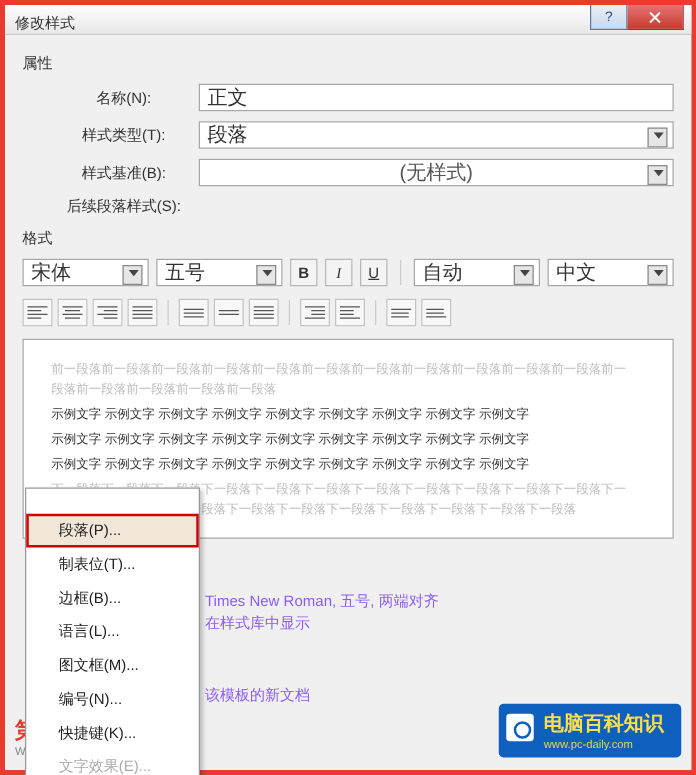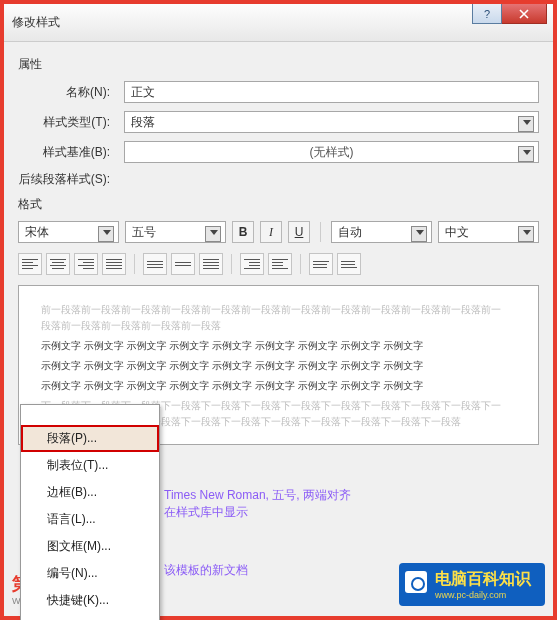--- a/index.html
+++ b/index.html
@@ -6,7 +6,7 @@
   body { margin: 0; padding: 0; background: #fff; width: 557px; height: 620px; overflow: hidden; position: relative; }
   .border-outer { border: 4px solid #e73c2e; width: 557px; height: 620px; position: relative; }
   .window { position: absolute; inset: 0; background: #f0f0f0; }
-  .titlebar { height: 38px; background: linear-gradient(#fdfdfd,#e8e8e8); border-bottom: 1px solid #ccc; display: flex; align-items: center; padding: 0 8px; position: relative; }
+  .titlebar { height: 24px; background: linear-gradient(#fdfdfd,#e8e8e8); border-bottom: 1px solid #ccc; display: flex; align-items: flex-end; padding: 0 8px; position: relative; }
   .titlebar .title { font-size: 12px; color: #333; }
   .win-btns { position: absolute; right: 6px; top: 0; display: flex; }
   .win-btn { width: 30px; height: 20px; border: 1px solid #5a7ca0; border-top: none; background: linear-gradient(#e9eff7,#c9d9ec); display: flex; align-items: center; justify-content: center; font-size: 11px; color: #2b4f78; }

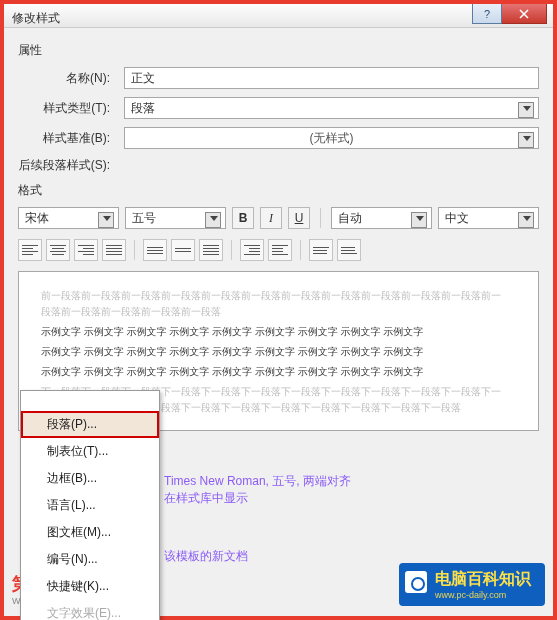--- a/index.html
+++ b/index.html
@@ -15,7 +15,7 @@
   .content { padding: 10px 14px; font-size: 12px; color: #333; position: relative; height: calc(100% - 30px); }
   .section-label { margin: 4px 0 8px 0; }
   .grid-row { display: flex; align-items: center; margin-bottom: 8px; gap: 14px; }
-  .grid-row label { width: 92px; text-align: right; }
+  .grid-row label { width: 92px; text-align: center; margin-left: 35px; }
   .field, .combo { flex: 1; height: 22px; border: 1px solid #a7a7a7; background: #fff; display: flex; align-items: center; padding: 0 6px; font-size: 12px; position: relative; }
   .combo::after { content: ""; position: absolute; right: 4px; top: 4px; width: 14px; height: 14px; background: #e6e6e6; border: 1px solid #8a8a8a; }
   .combo .arrow { position: absolute; right: 7px; top: 8px; width: 0; height: 0; border-left: 4px solid transparent; border-right: 4px solid transparent; border-top: 5px solid #444; z-index: 2; }

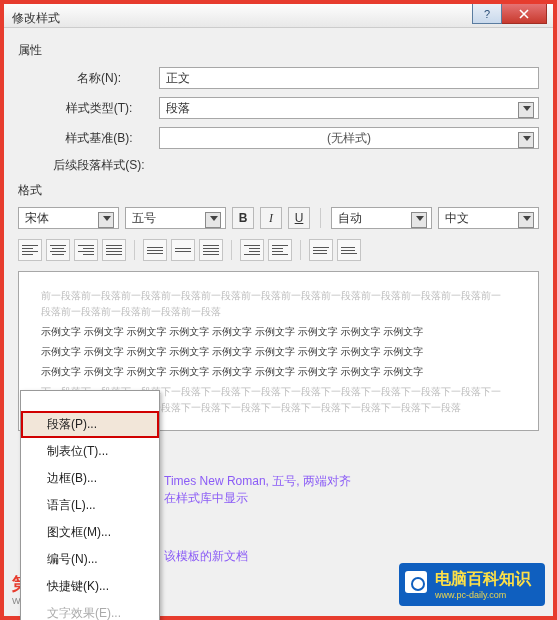--- a/index.html
+++ b/index.html
@@ -16,7 +16,7 @@
   .section-label { margin: 4px 0 8px 0; }
   .grid-row { display: flex; align-items: center; margin-bottom: 8px; gap: 14px; }
   .grid-row label { width: 92px; text-align: center; margin-left: 35px; }
-  .field, .combo { flex: 1; height: 22px; border: 1px solid #a7a7a7; background: #fff; display: flex; align-items: center; padding: 0 6px; font-size: 12px; position: relative; }
+  .field, .combo { flex: 1; height: 22px; border: 1px solid #a7a7a7; background: #fff; display: flex; align-items: center; padding: 0 6px; font-size: 16px; position: relative; }
   .combo::after { content: ""; position: absolute; right: 4px; top: 4px; width: 14px; height: 14px; background: #e6e6e6; border: 1px solid #8a8a8a; }
   .combo .arrow { position: absolute; right: 7px; top: 8px; width: 0; height: 0; border-left: 4px solid transparent; border-right: 4px solid transparent; border-top: 5px solid #444; z-index: 2; }
   .combo.noval { color: #555; text-align: center; justify-content: center; }

